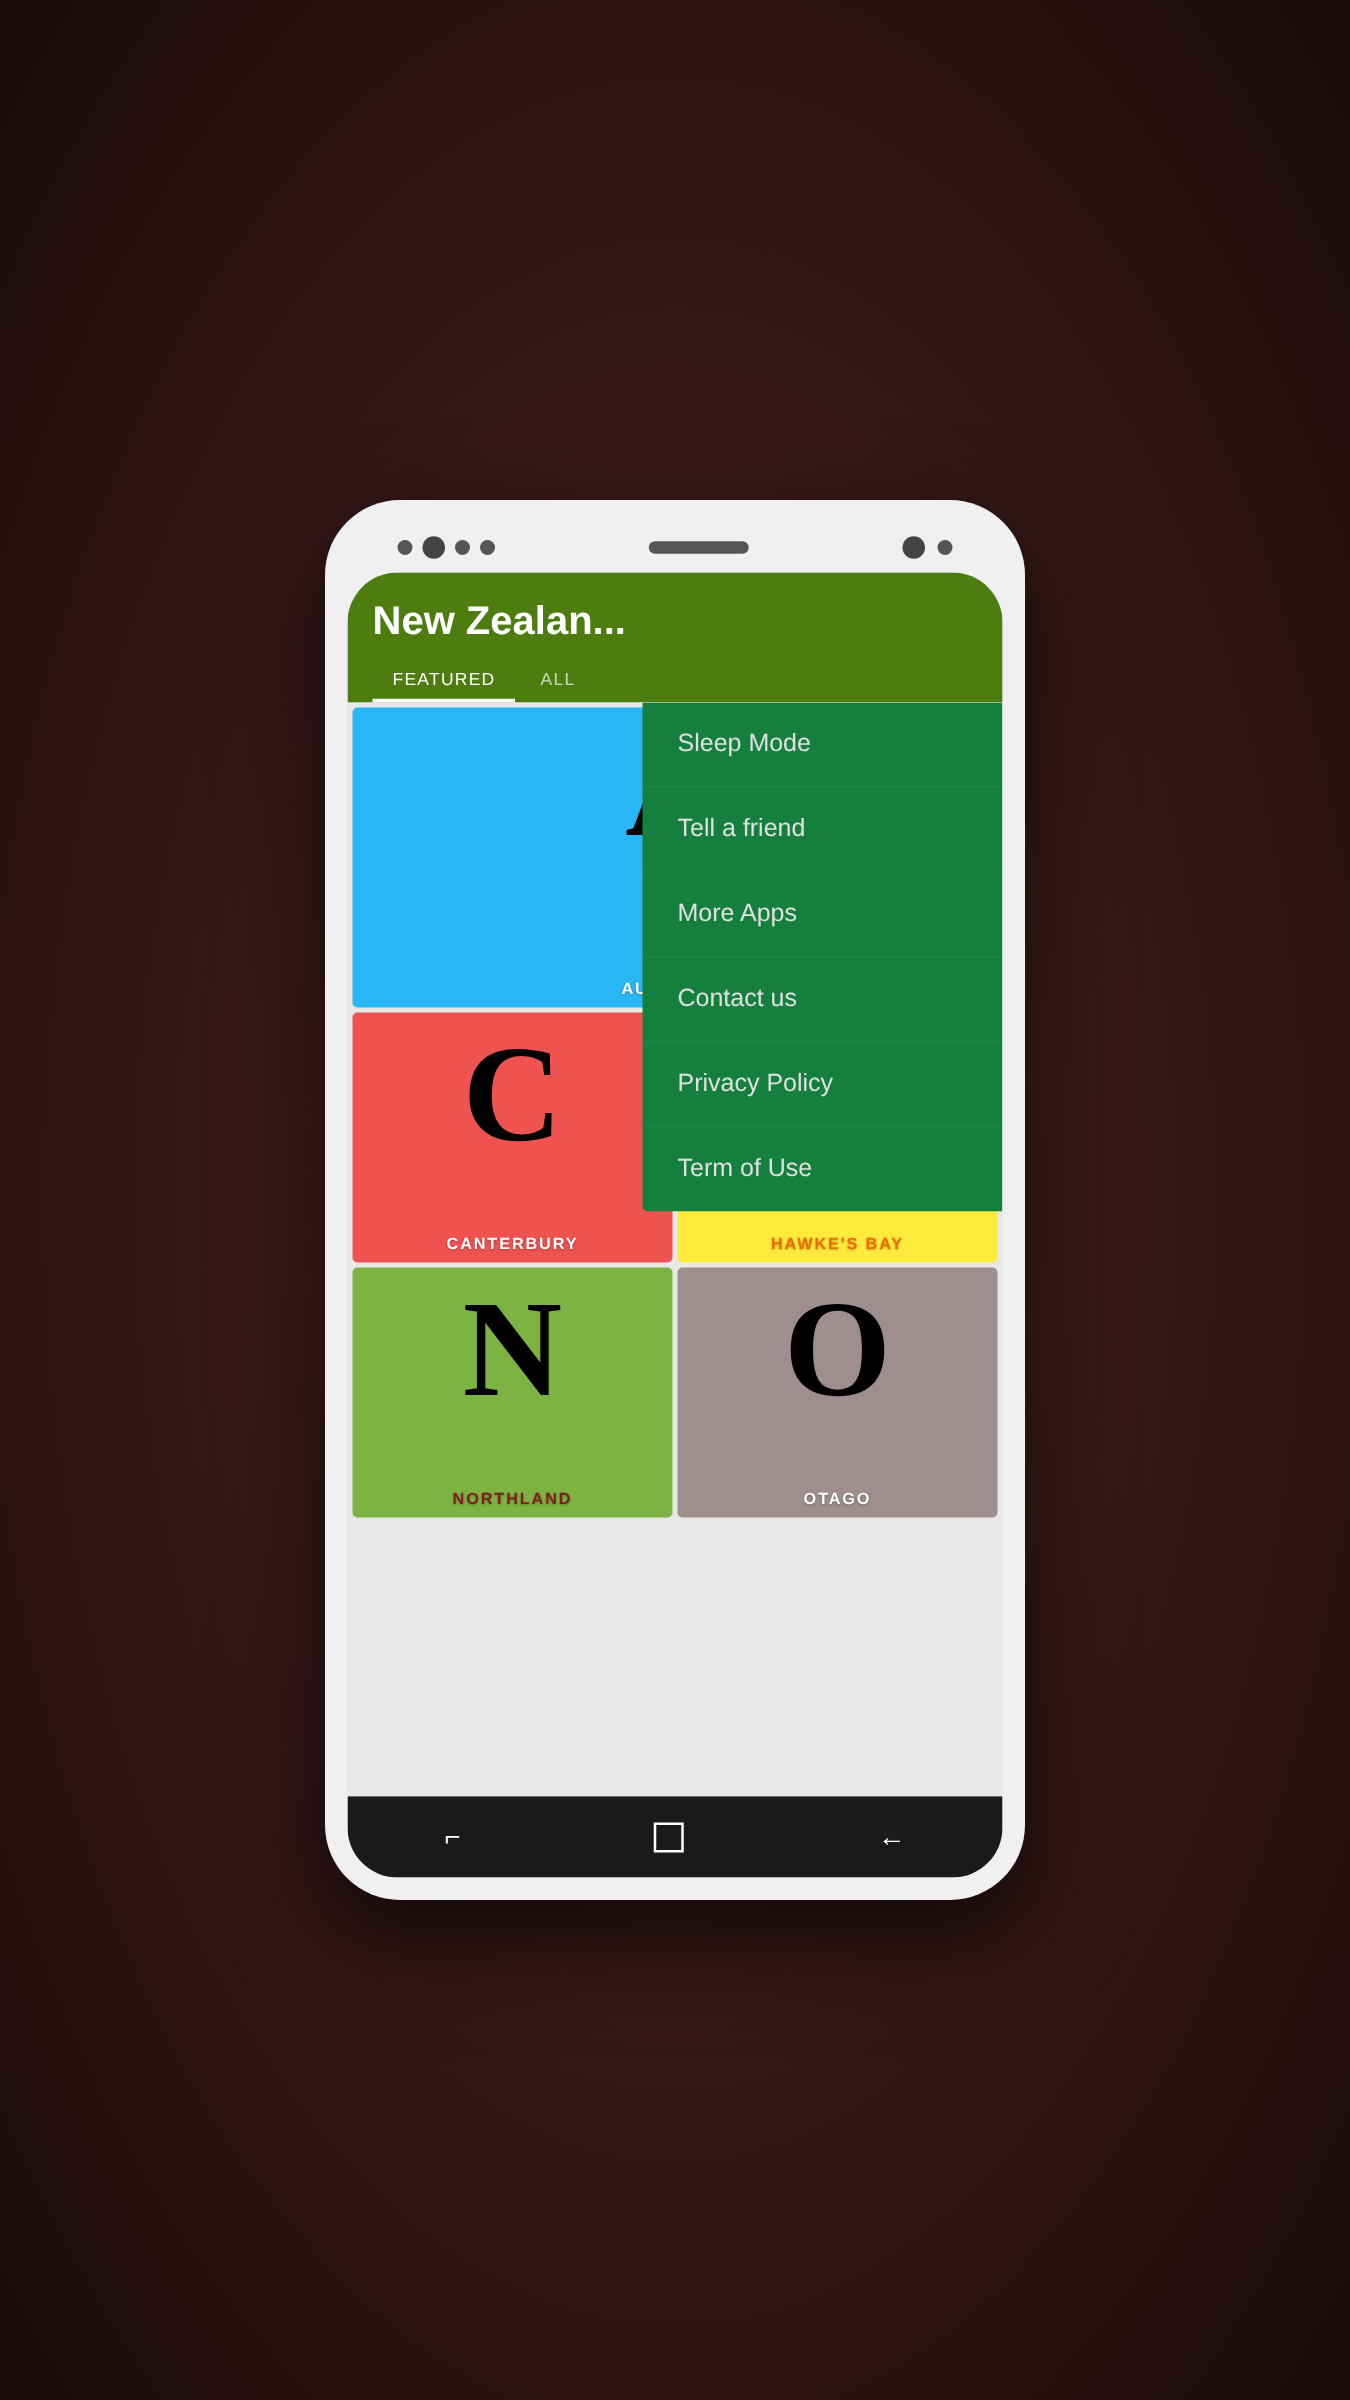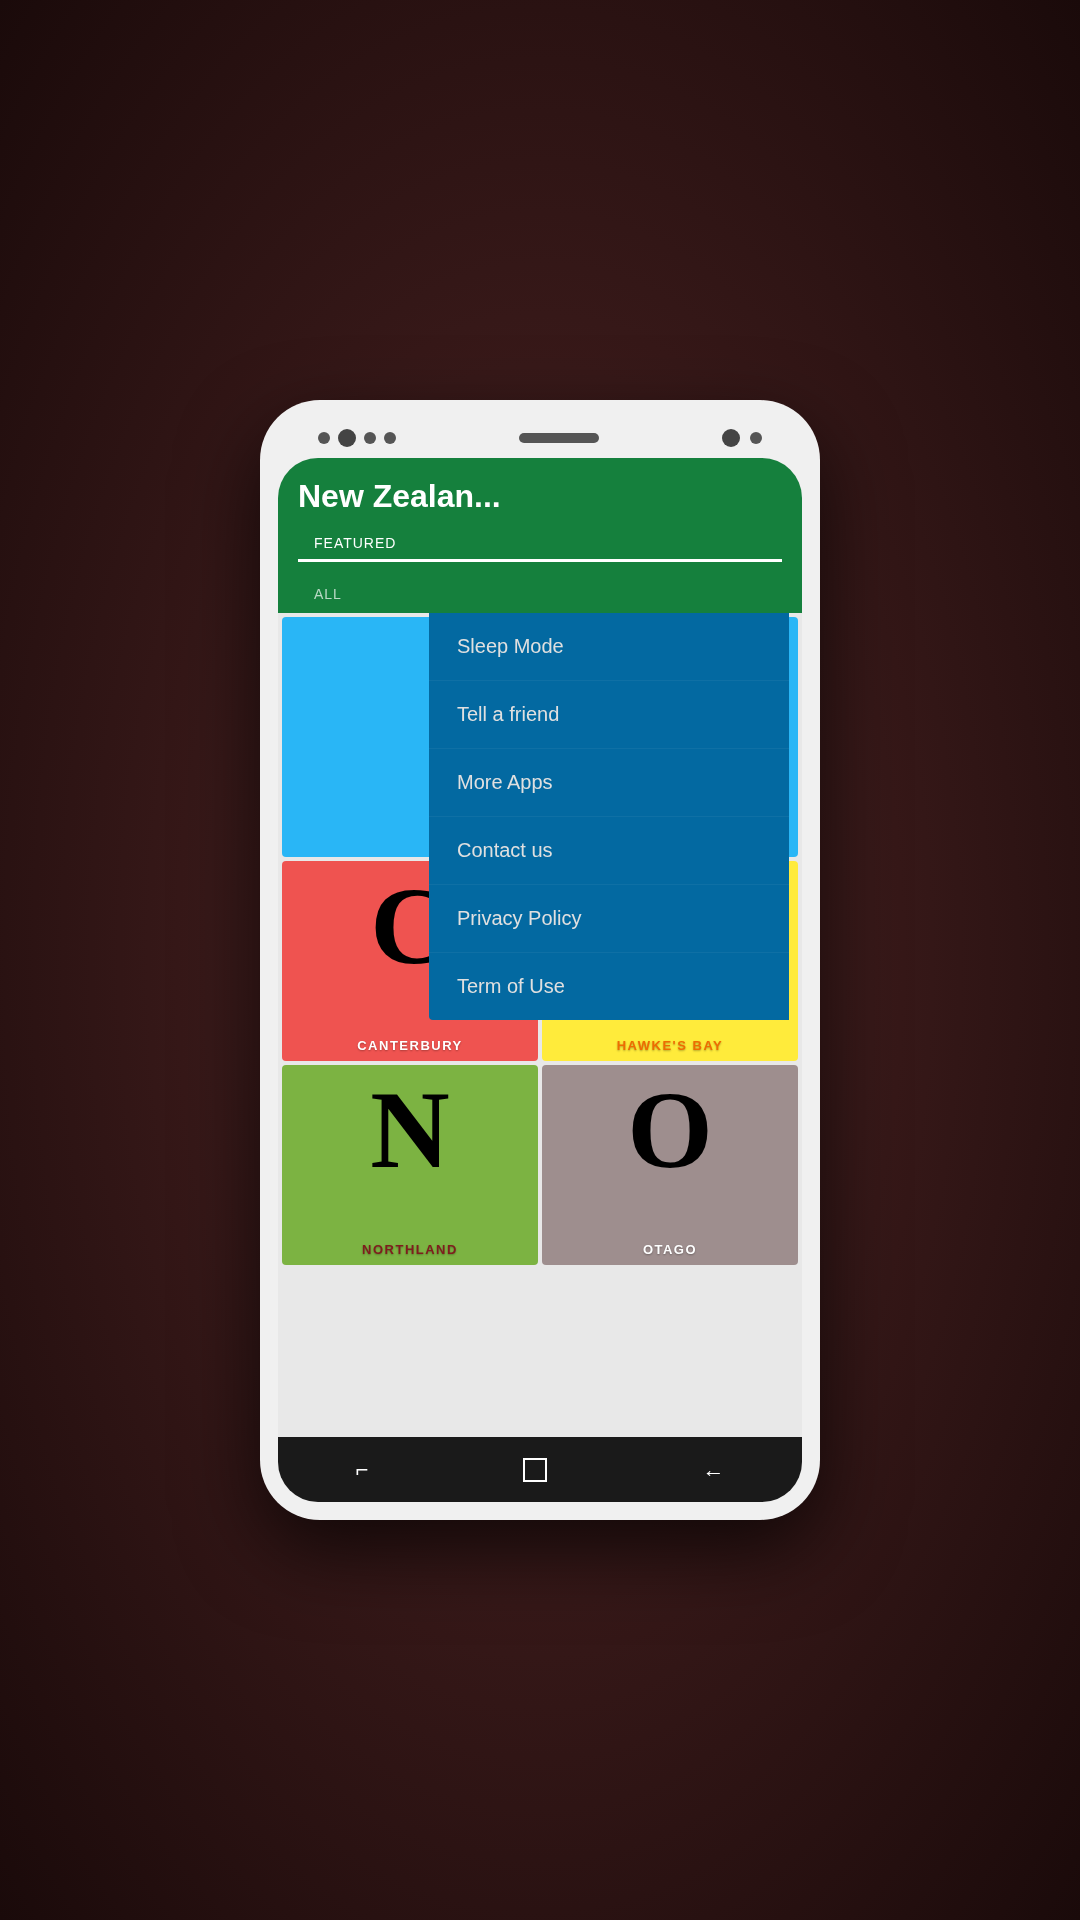--- a/index.html
+++ b/index.html
@@ -79,7 +79,7 @@
 
     
     .app-header {
-      background: #15803d;
+      background: #4d7c0f;
       padding: 20px 20px 0 20px;
       flex-shrink: 0;
     }

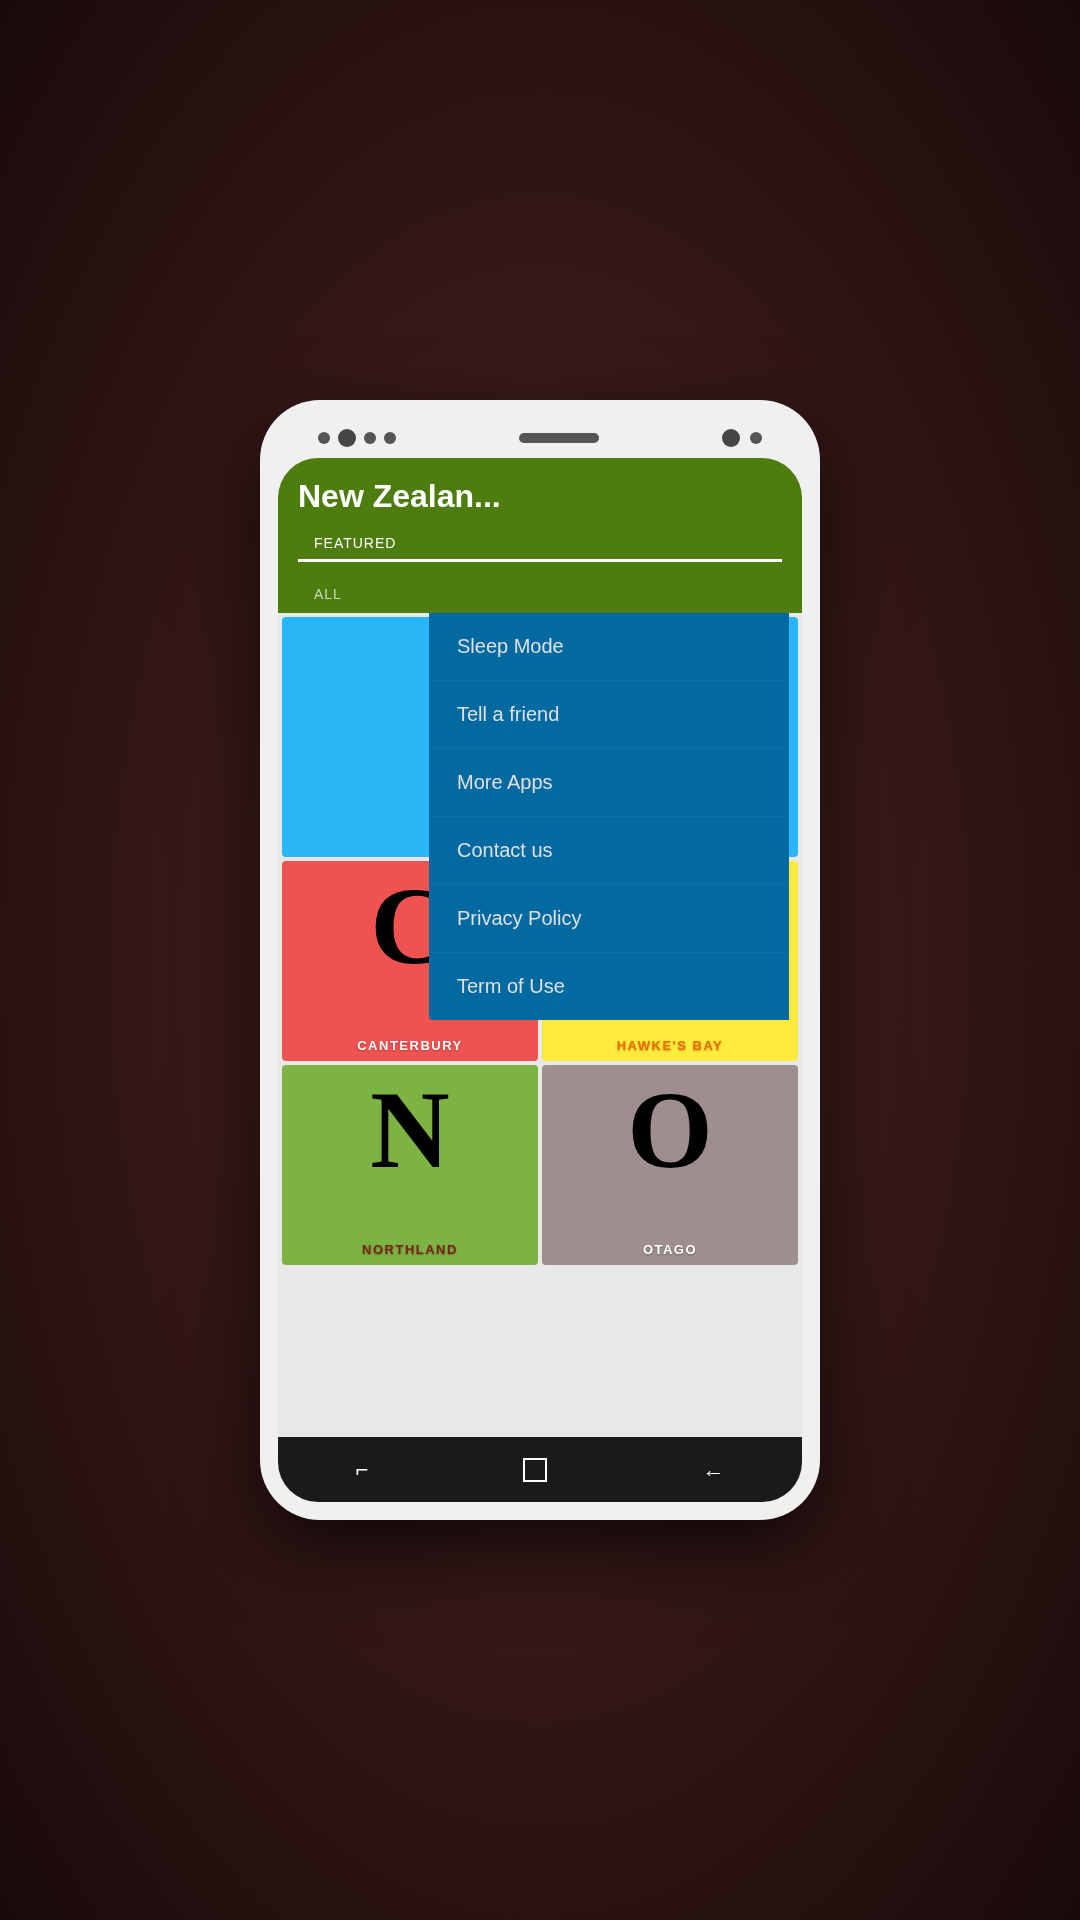--- a/index.html
+++ b/index.html
@@ -93,8 +93,7 @@
 
     .tab-bar {
       display: flex;
-      gap: 16px;
-      flex-direction: column;
+      gap: 4px;
     }
 
     .tab-item {

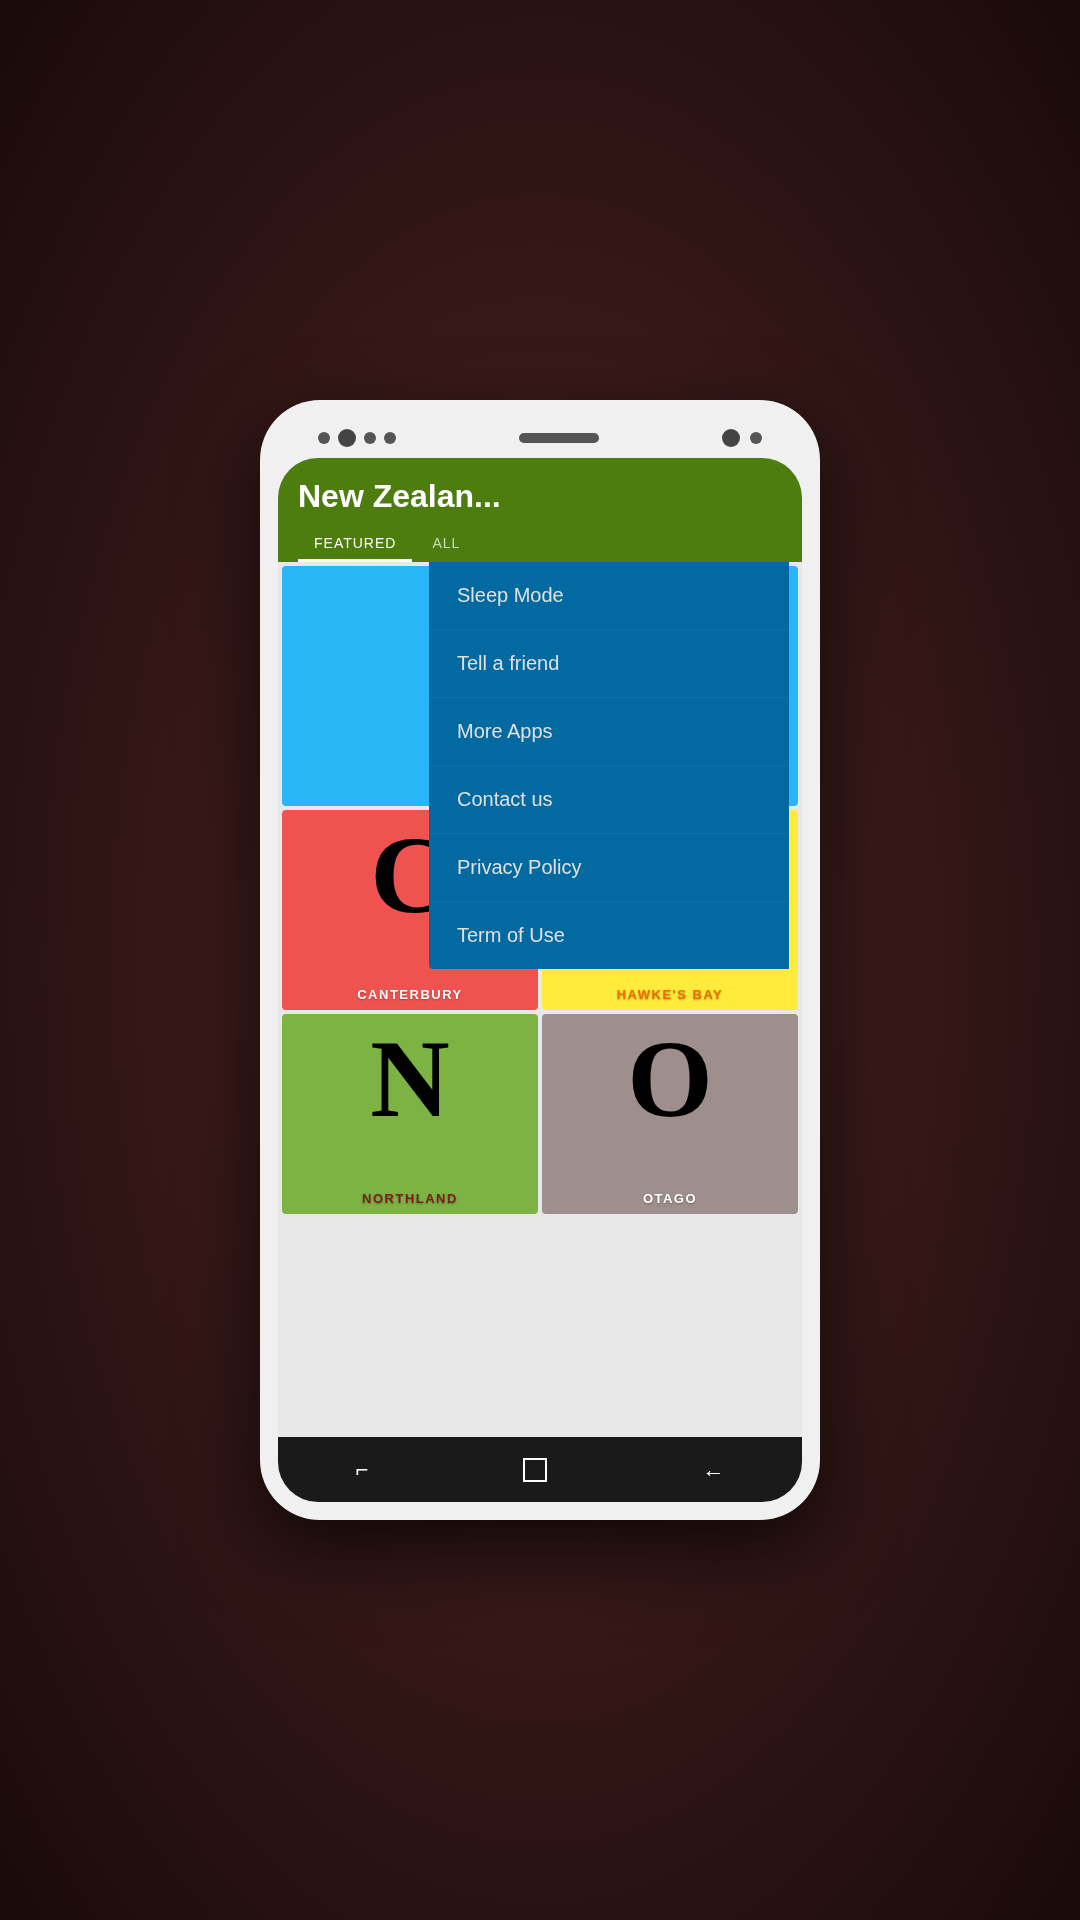--- a/index.html
+++ b/index.html
@@ -208,9 +208,9 @@
     .dropdown-overlay {
       position: absolute;
       top: 0;
-      right: 13px;
-      width: 360px;
-      background: #0369a1;
+      right: 0;
+      width: 288px;
+      background: #15803d;
       z-index: 100;
       border-radius: 0 0 0 4px;
     }

